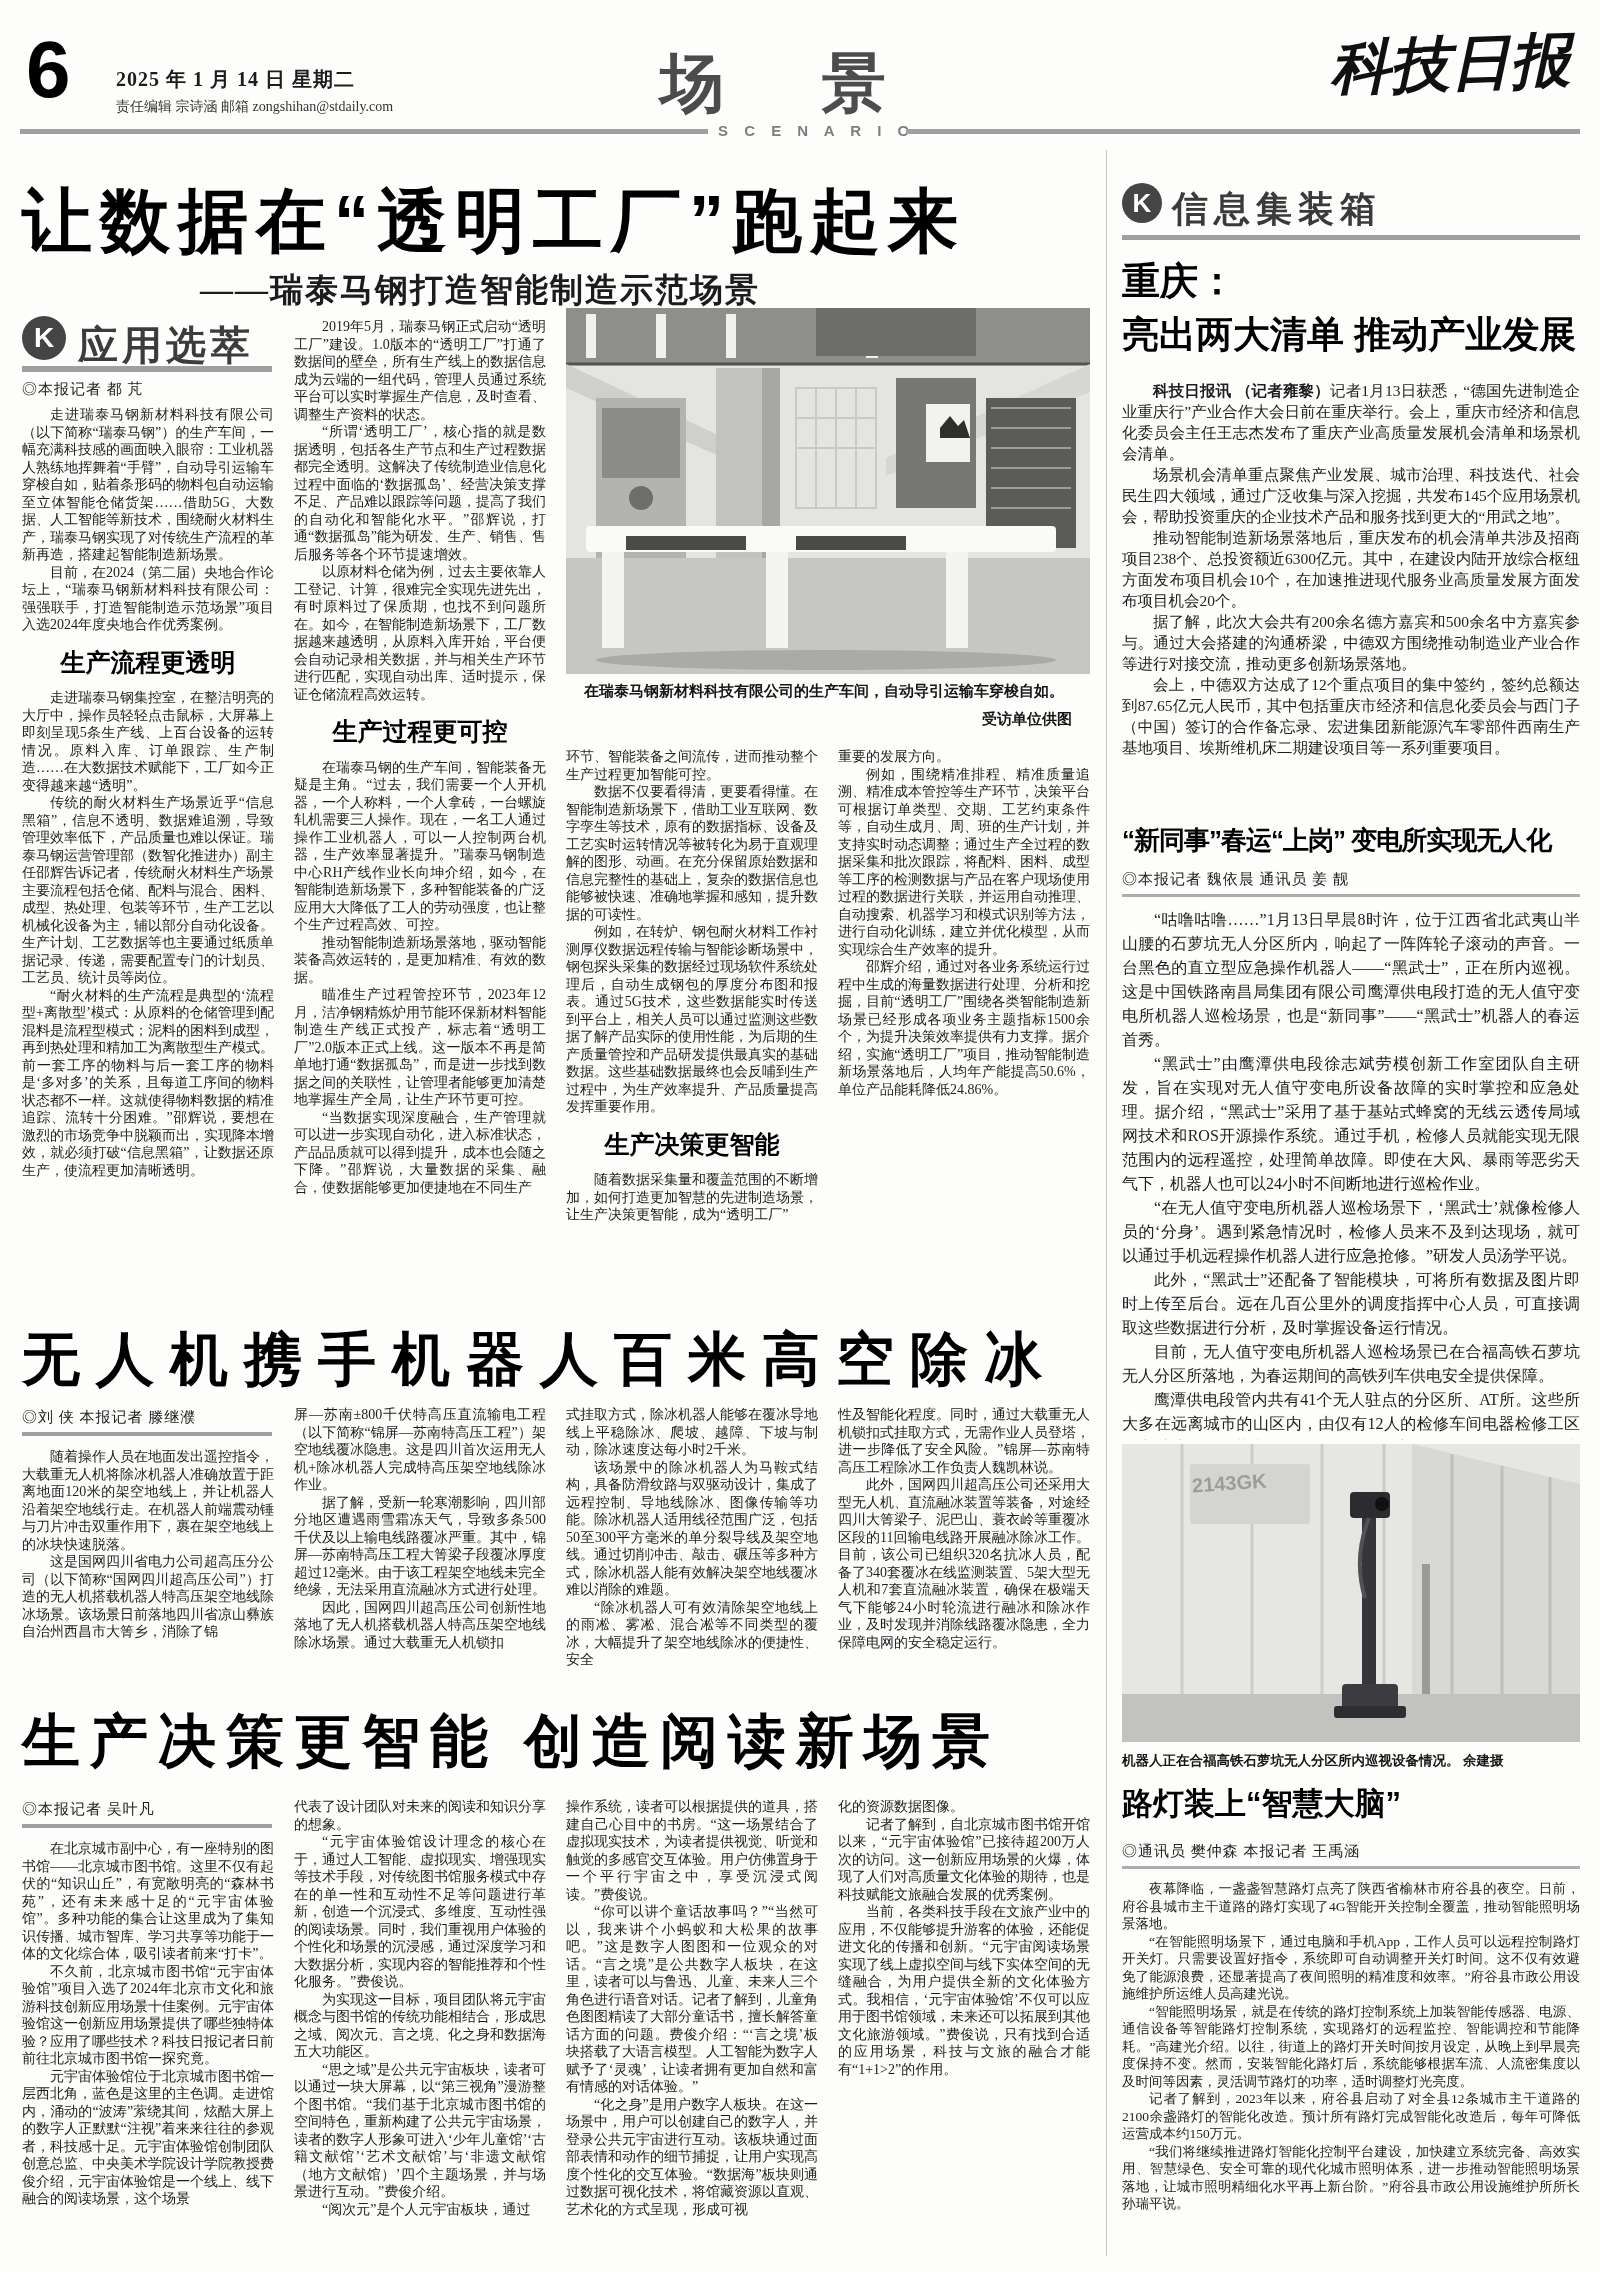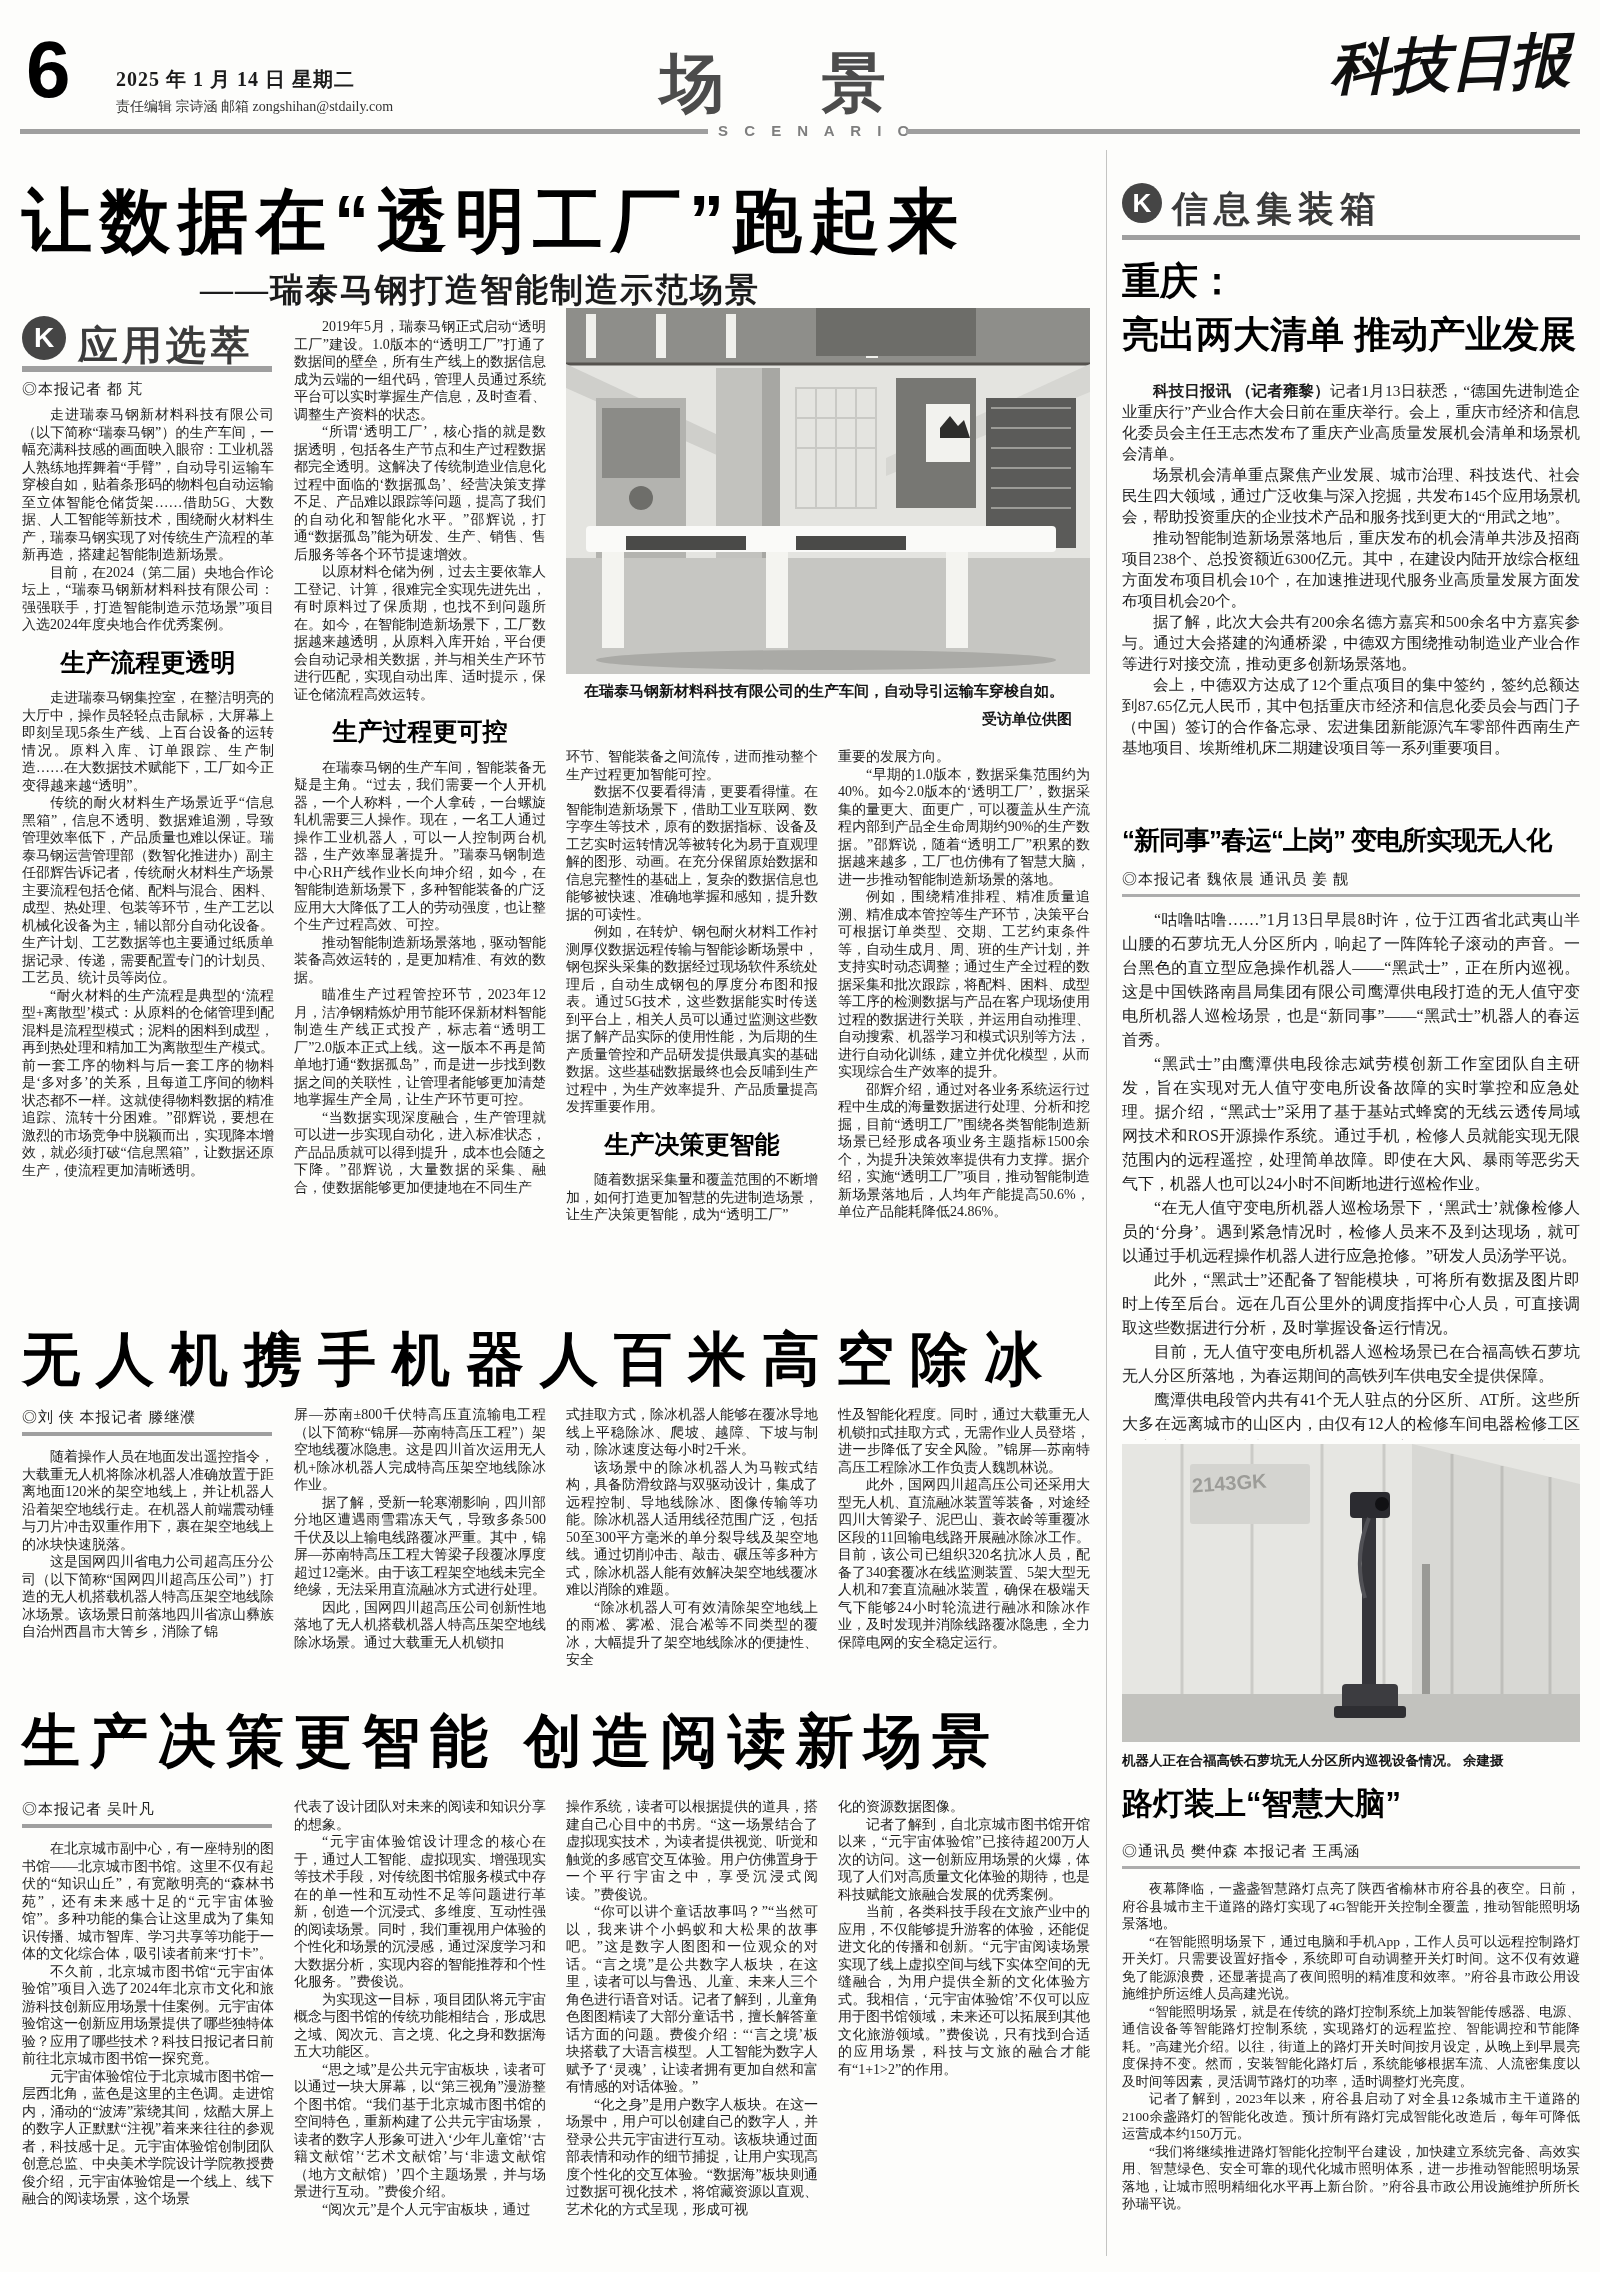--- a/index.html
+++ b/index.html
@@ -78,7 +78,6 @@
     </div>
   <div class="col" style="left:838px;top:748px;height:552px;">
       <p class="para">重要的发展方向。</p>
-      <p class="para indent">“早期的1.0版本，数据采集范围约为40%。如今2.0版本的‘透明工厂’，数据采集的量更大、面更广，可以覆盖从生产流程内部到产品全生命周期约90%的生产数据。”邵辉说，随着“透明工厂”积累的数据越来越多，工厂也仿佛有了智慧大脑，进一步推动智能制造新场景的落地。</p>
       <p class="para indent">例如，围绕精准排程、精准质量追溯、精准成本管控等生产环节，决策平台可根据订单类型、交期、工艺约束条件等，自动生成月、周、班的生产计划，并支持实时动态调整；通过生产全过程的数据采集和批次跟踪，将配料、困料、成型等工序的检测数据与产品在客户现场使用过程的数据进行关联，并运用自动推理、自动搜索、机器学习和模式识别等方法，进行自动化训练，建立并优化模型，从而实现综合生产效率的提升。</p>
       <p class="para indent">邵辉介绍，通过对各业务系统运行过程中生成的海量数据进行处理、分析和挖掘，目前“透明工厂”围绕各类智能制造新场景已经形成各项业务主题指标1500余个，为提升决策效率提供有力支撑。据介绍，实施“透明工厂”项目，推动智能制造新场景落地后，人均年产能提高50.6%，单位产品能耗降低24.86%。</p>
     </div>

